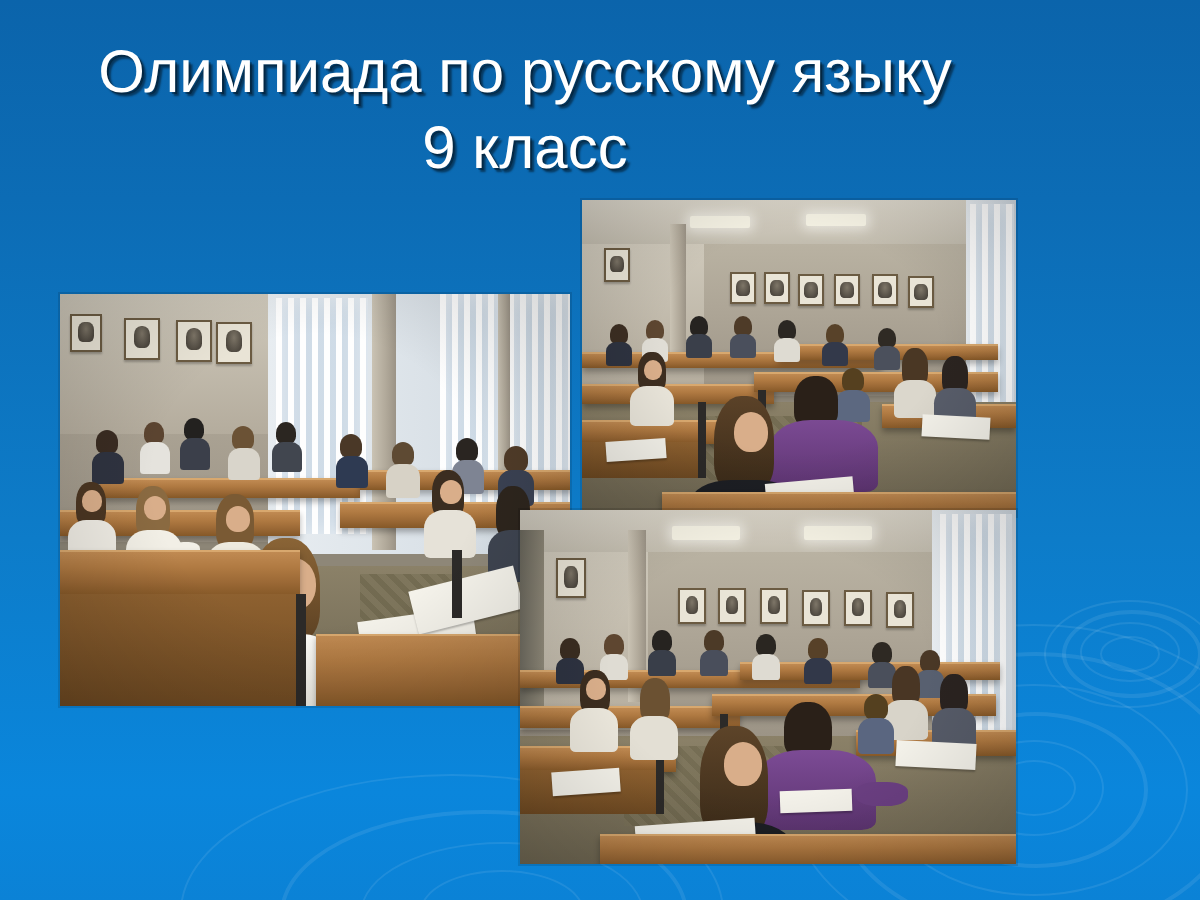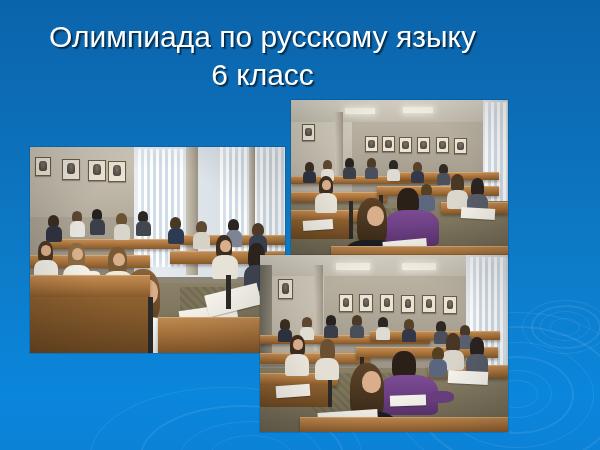--- a/index.html
+++ b/index.html
@@ -211,7 +211,7 @@
 
   <div id="title-block">
     <div class="title-line">Олимпиада по русскому языку</div>
-    <div class="title-line">6 класс</div>
+    <div class="title-line">9 класс</div>
   </div>
 
   <div class="photo" id="photo-left">

